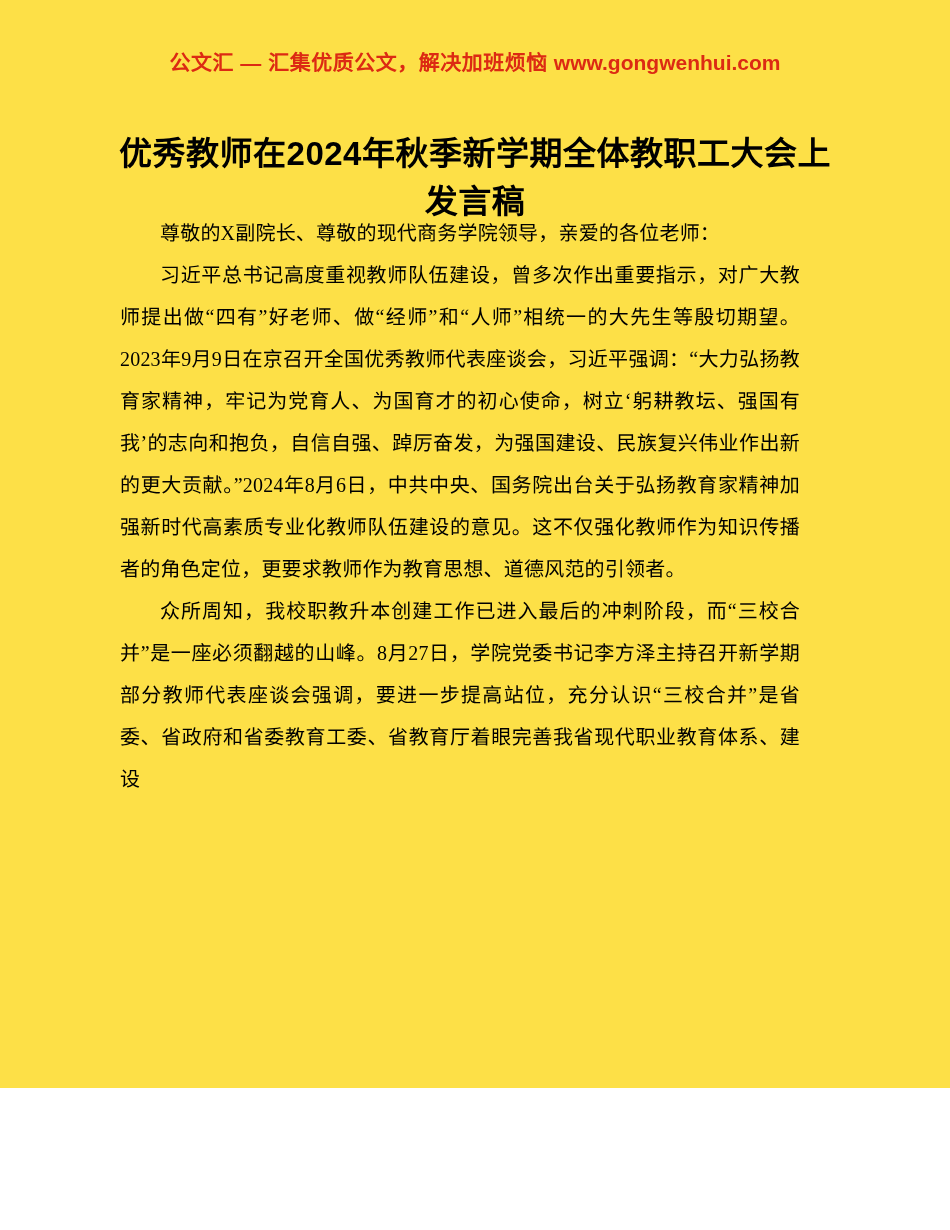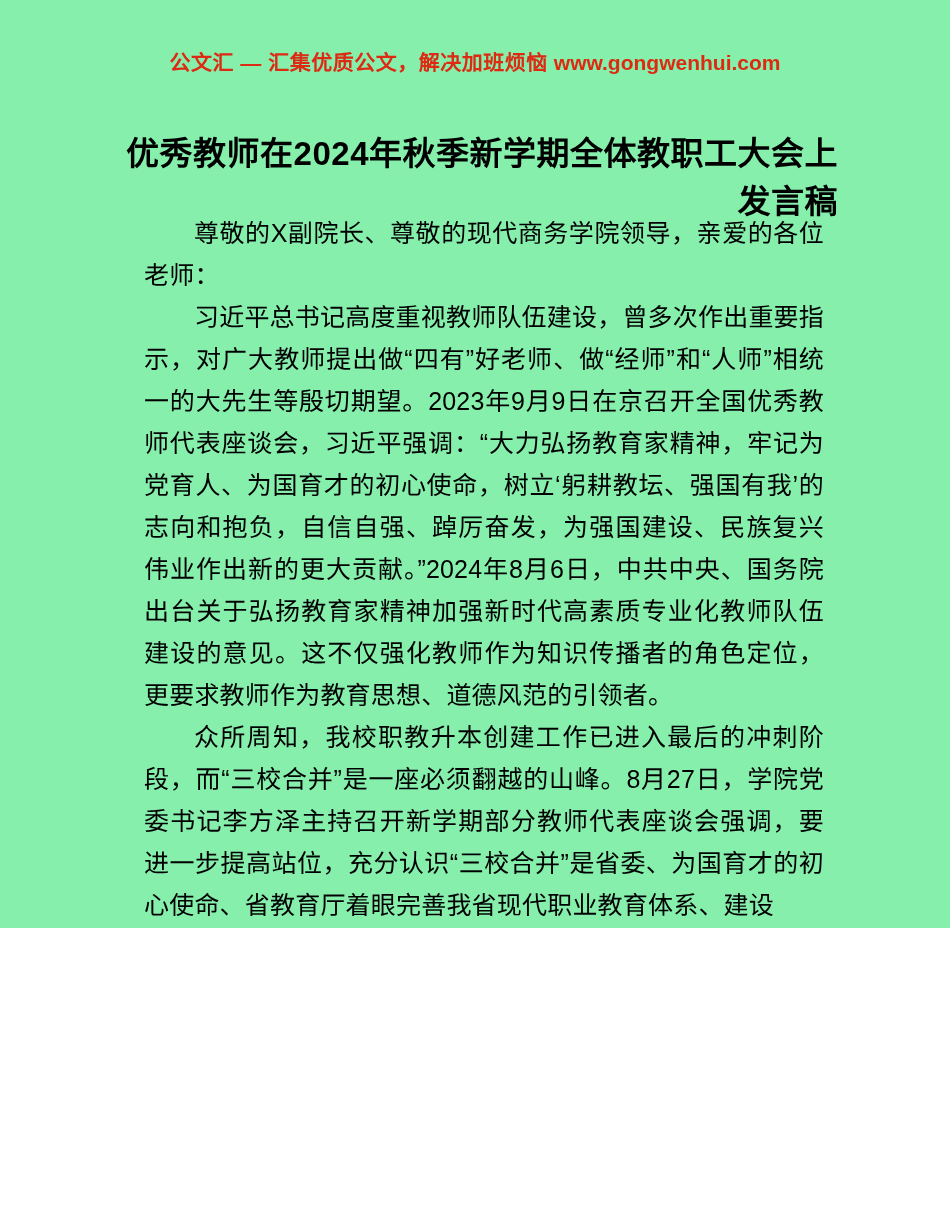--- a/index.html
+++ b/index.html
@@ -12,9 +12,9 @@
   .page {
     position: relative;
     width: 950px;
-    height: 928px;
+    height: 1088px;
     margin: 0 auto;
-    background: #86efac;
+    background: #fde047;
     overflow: hidden;
     box-sizing: border-box;
     font-family: "Liberation Sans", "DejaVu Sans", sans-serif;

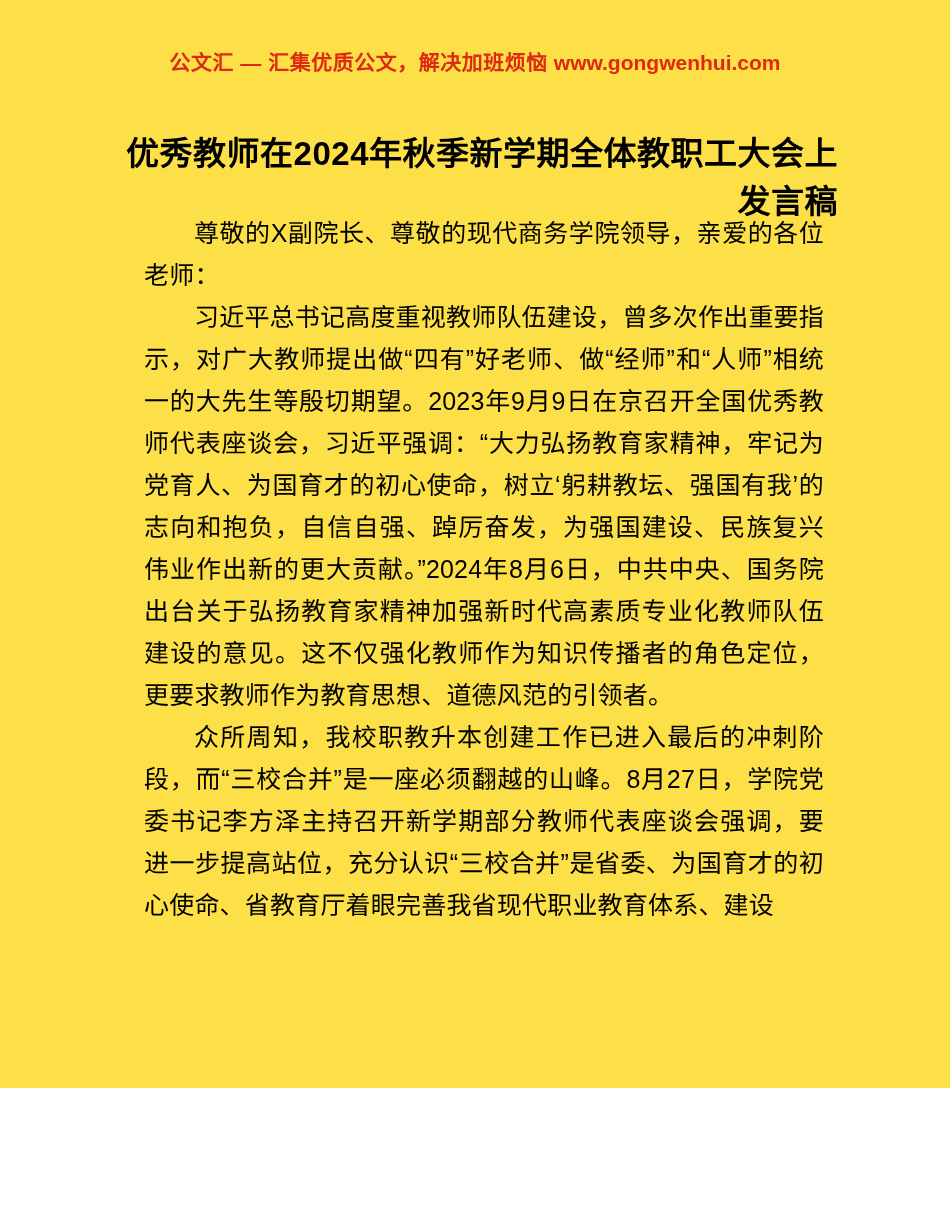--- a/index.html
+++ b/index.html
@@ -47,7 +47,7 @@
     top: 108px;
     left: 112px;
     width: 726px;
-    text-align: right;
+    text-align: center;
     font-size: 33px;
     font-weight: 700;
     color: #000000;

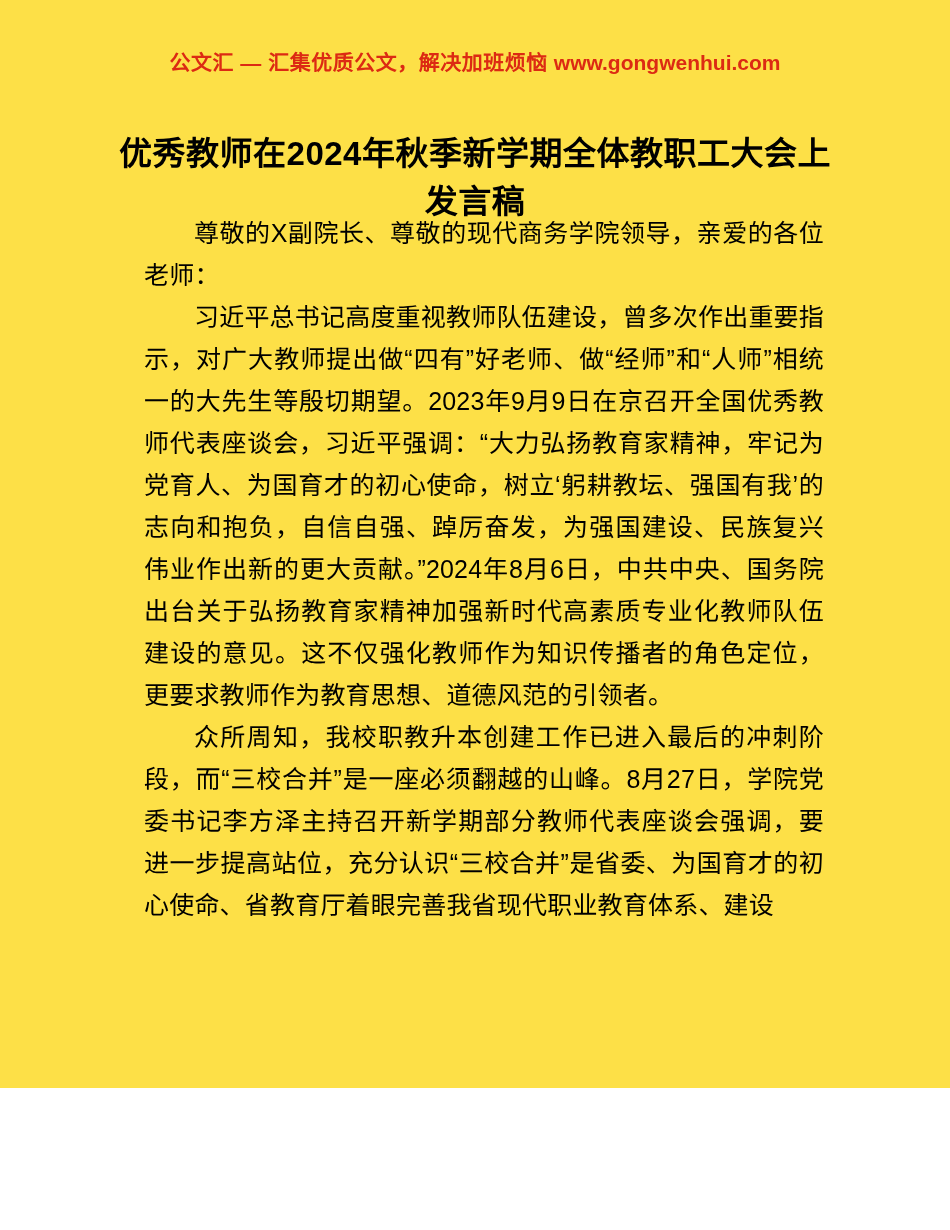--- a/index.html
+++ b/index.html
@@ -60,15 +60,15 @@
   .body-text {
     position: absolute;
     top: 212px;
-    left: 144px;
+    left: 120px;
     width: 680px;
     color: #000000;
-    font-size: 25px;
+    font-size: 20px;
     line-height: 42px;
     text-align: justify;
     text-justify: inter-character;
     letter-spacing: 0.2px;
-    font-family: Liberation Sans, sans-serif;
+    font-family: Liberation Serif, serif;
   }
 
   .body-text p {

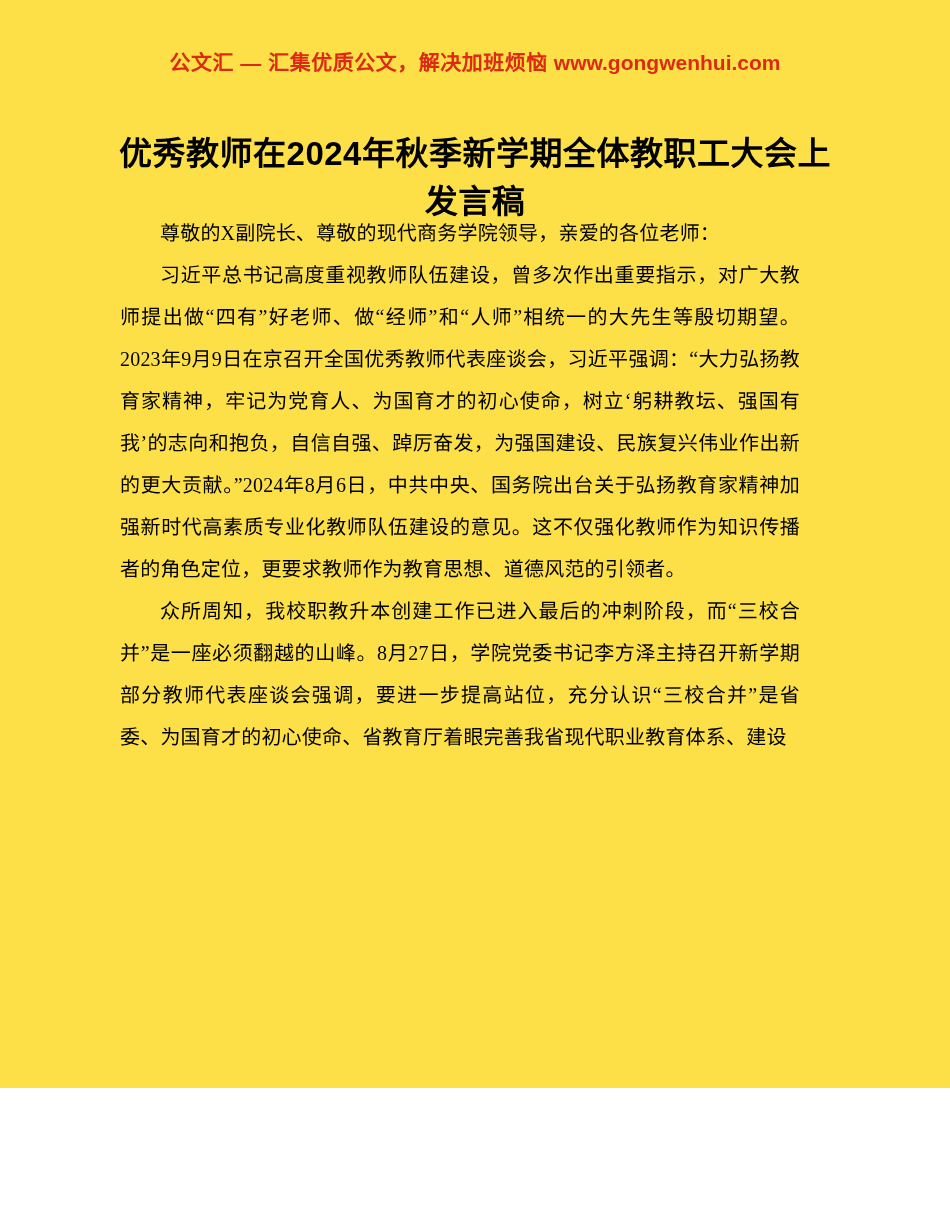--- a/index.html
+++ b/index.html
@@ -97,7 +97,7 @@
   <div class="body-text">
     <p>尊敬的X副院长、尊敬的现代商务学院领导，亲爱的各位老师：</p>
     <p>习近平总书记高度重视教师队伍建设，曾多次作出重要指示，对广大教师提出做“四有”好老师、做“经师”和“人师”相统一的大先生等殷切期望。2023年9月9日在京召开全国优秀教师代表座谈会，习近平强调：“大力弘扬教育家精神，牢记为党育人、为国育才的初心使命，树立‘躬耕教坛、强国有我’的志向和抱负，自信自强、踔厉奋发，为强国建设、民族复兴伟业作出新的更大贡献。”2024年8月6日，中共中央、国务院出台关于弘扬教育家精神加强新时代高素质专业化教师队伍建设的意见。这不仅强化教师作为知识传播者的角色定位，更要求教师作为教育思想、道德风范的引领者。</p>
-    <p class="last-para">众所周知，我校职教升本创建工作已进入最后的冲刺阶段，而“三校合并”是一座必须翻越的山峰。8月27日，学院党委书记李方泽主持召开新学期部分教师代表座谈会强调，要进一步提高站位，充分认识“三校合并”是省委、为国育才的初心使命、省教育厅着眼完善我省现代职业教育体系、建设</p>
+    <p class="last-para">众所周知，我校职教升本创建工作已进入最后的冲刺阶段，而“三校合并”是一座必须翻越的山峰。8月27日，学院党委书记李方泽主持召开新学期部分教师代表座谈会强调，要进一步提高站位，充分认识“三校合并”是省委、省政府和省委教育工委、省教育厅着眼完善我省现代职业教育体系、建设</p>
   </div>
 
 </div>

